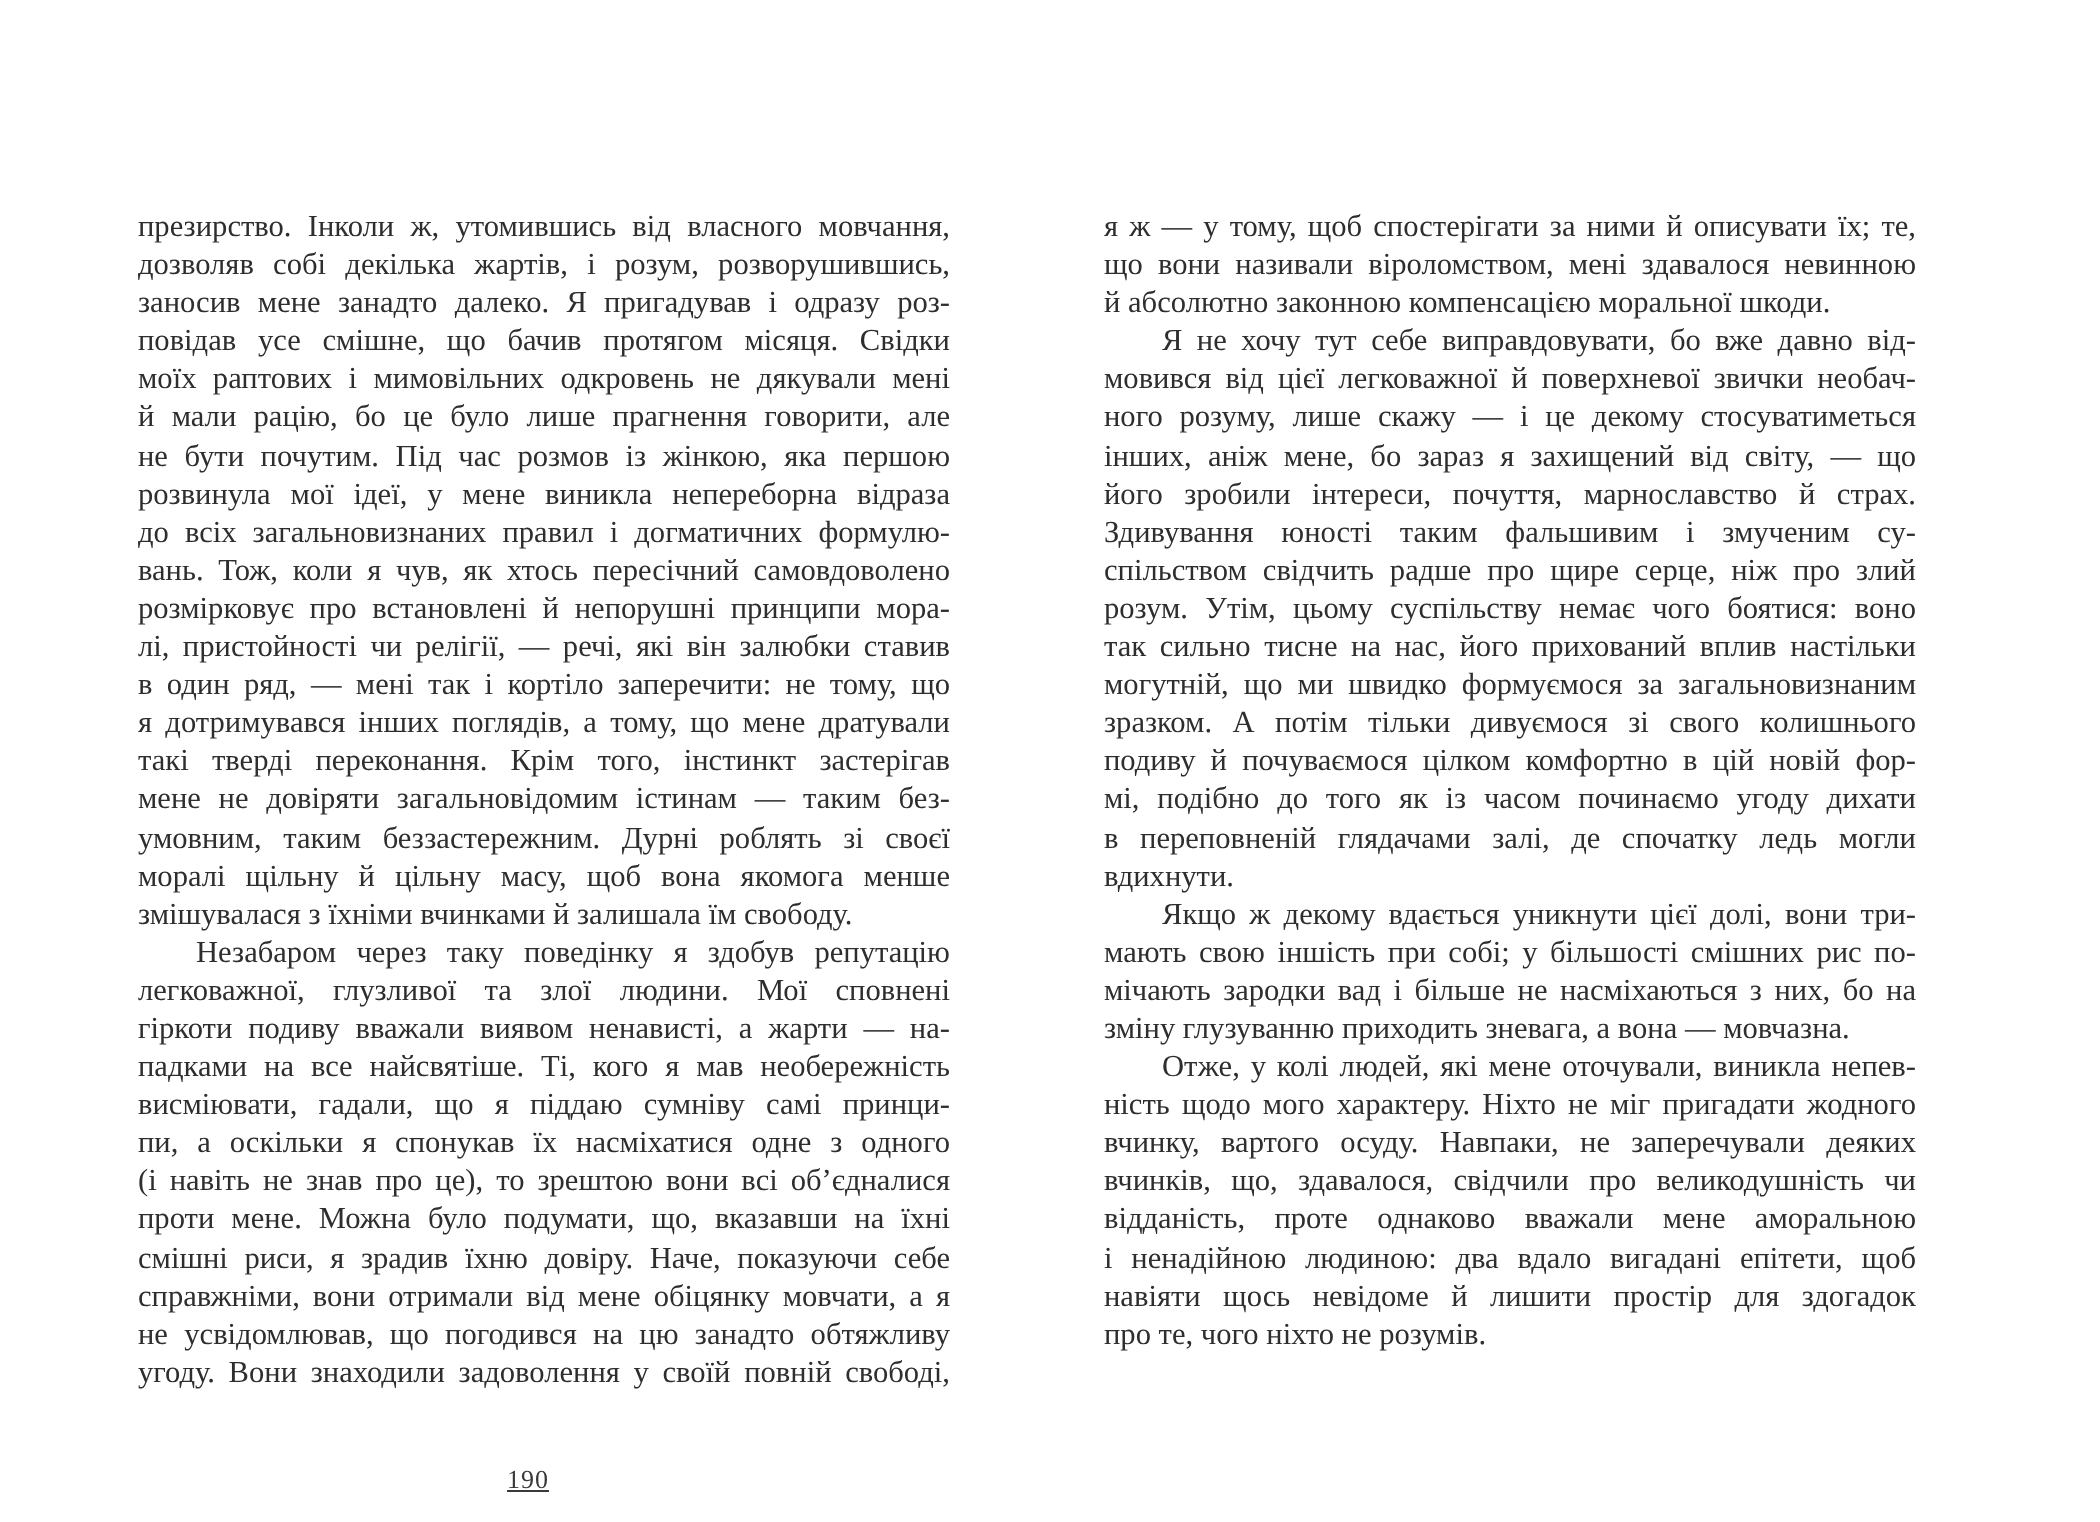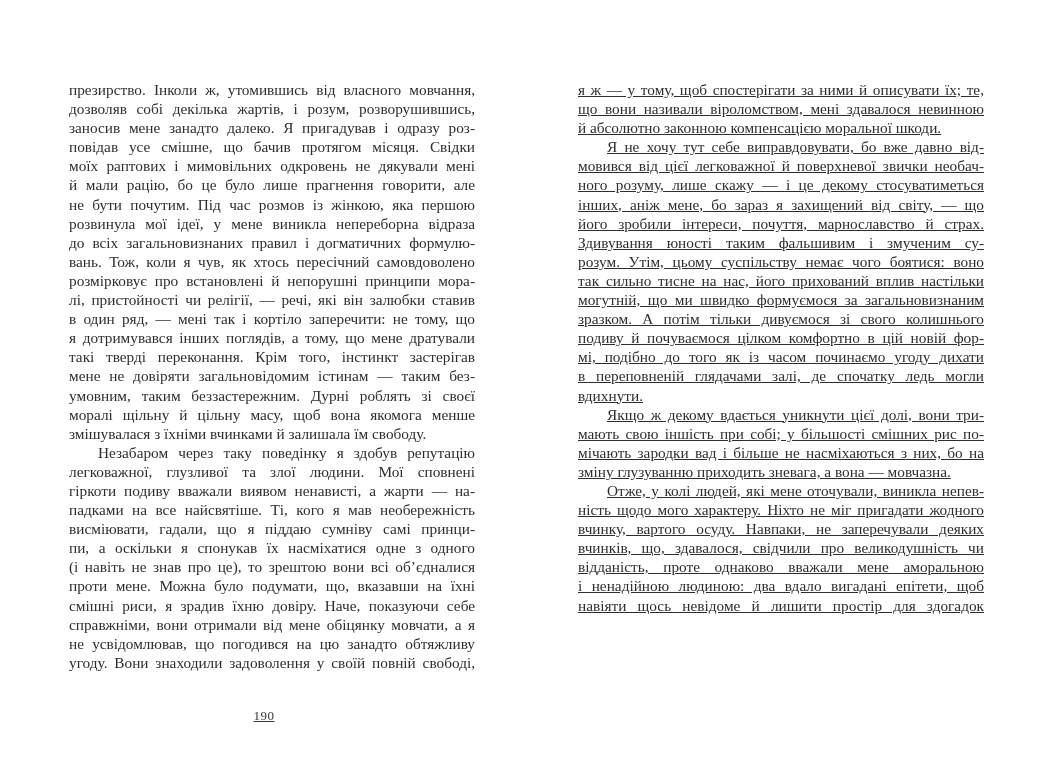--- a/index.html
+++ b/index.html
@@ -18,6 +18,7 @@
     position: absolute;
     inset: 0;
     background: #ffffff;
+    margin-top: 24px;
   }
   .page-text {
     position: absolute;

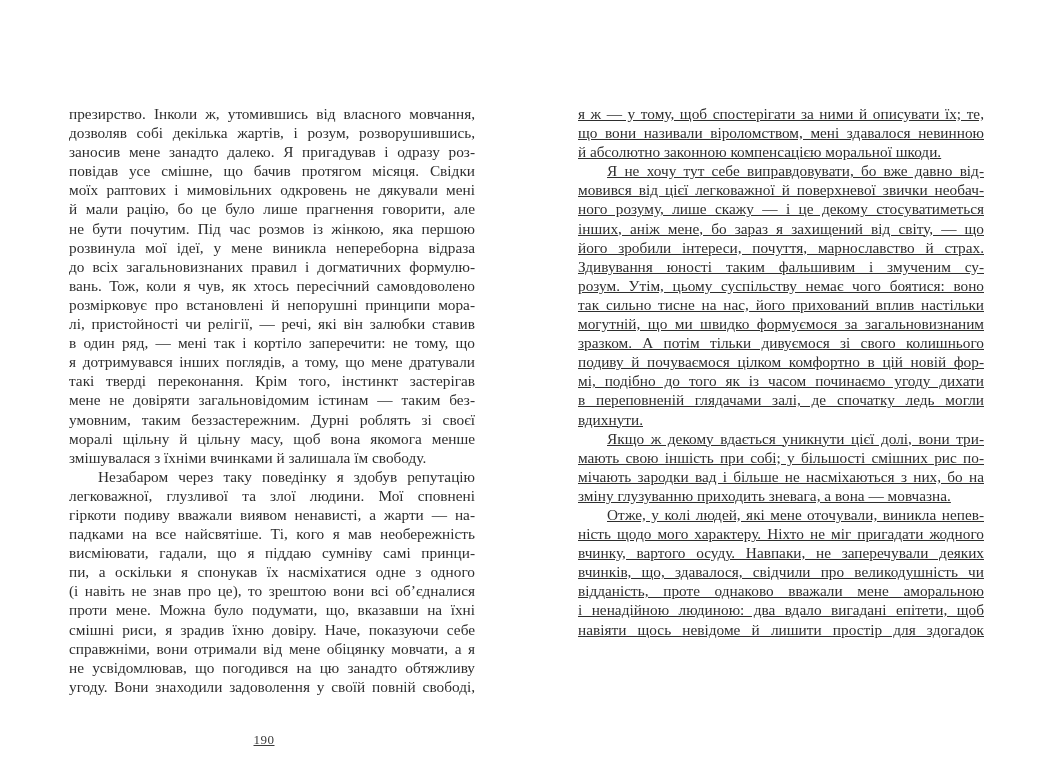--- a/index.html
+++ b/index.html
@@ -29,7 +29,7 @@
     line-height: 19.1px;
   }
   #page-left-text  { left: 69px;  }
-  #page-right-text { left: 578px; text-decoration: underline; }
+  #page-right-text { left: 552px; }
   .line {
     text-align: justify;
     text-align-last: justify;

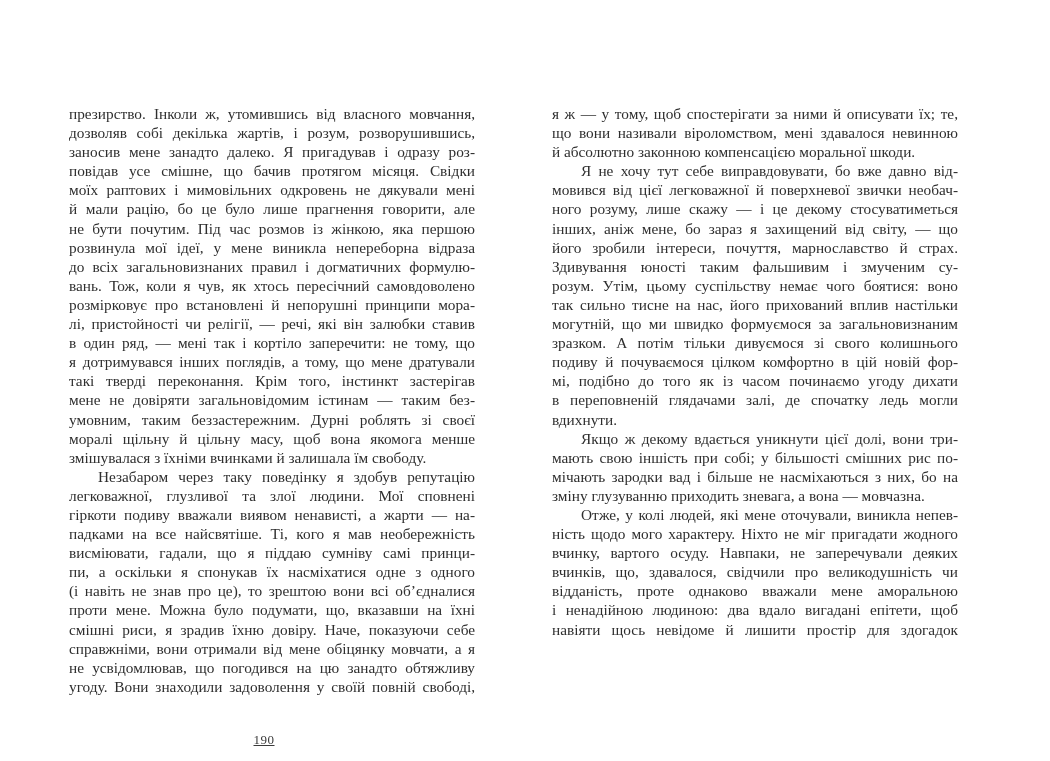--- a/index.html
+++ b/index.html
@@ -99,6 +99,7 @@
       <div class="line">інших, аніж мене, бо зараз я захищений від світу, — що</div>
       <div class="line">його зробили інтереси, почуття, марнославство й страх.</div>
       <div class="line">Здивування юності таким фальшивим і змученим су-</div>
+      <div class="line">спільством свідчить радше про щире серце, ніж про злий</div>
       <div class="line">розум. Утім, цьому суспільству немає чого боятися: воно</div>
       <div class="line">так сильно тисне на нас, його прихований вплив настільки</div>
       <div class="line">могутній, що ми швидко формуємося за загальновизнаним</div>

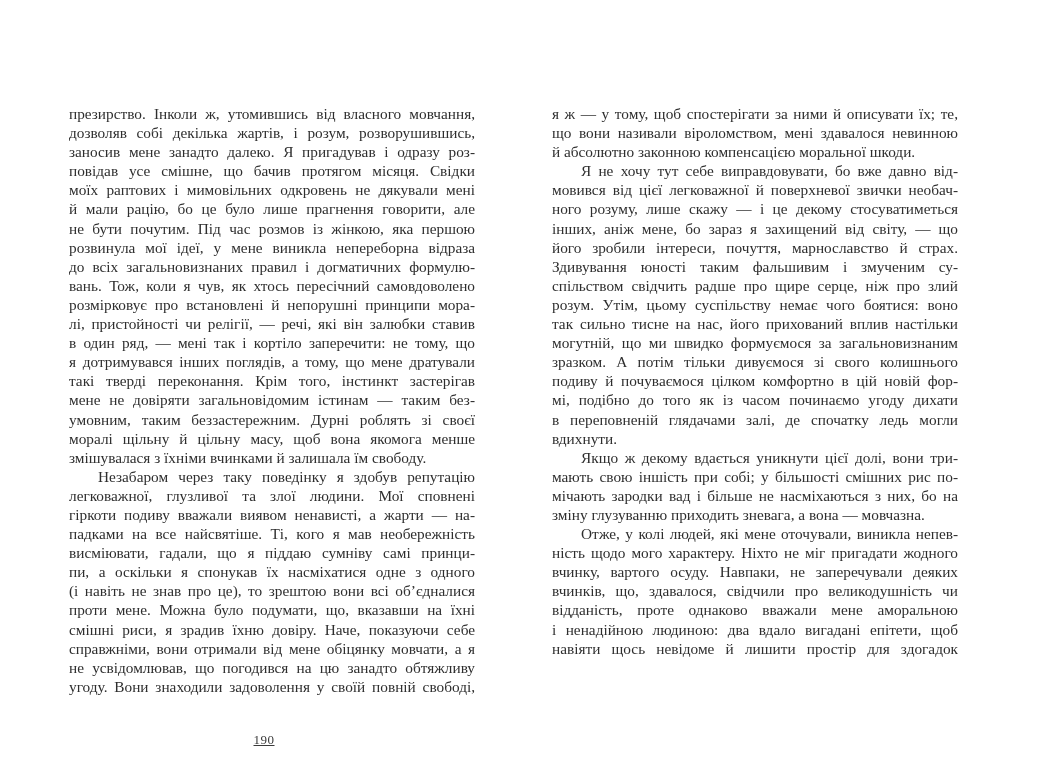--- a/index.html
+++ b/index.html
@@ -119,6 +119,7 @@
       <div class="line">відданість, проте однаково вважали мене аморальною</div>
       <div class="line">і ненадійною людиною: два вдало вигадані епітети, щоб</div>
       <div class="line">навіяти щось невідоме й лишити простір для здогадок</div>
+      <div class="line par-end">про те, чого ніхто не розумів.</div>
     </div>
   <div class="page-number">190</div>
 </div>

